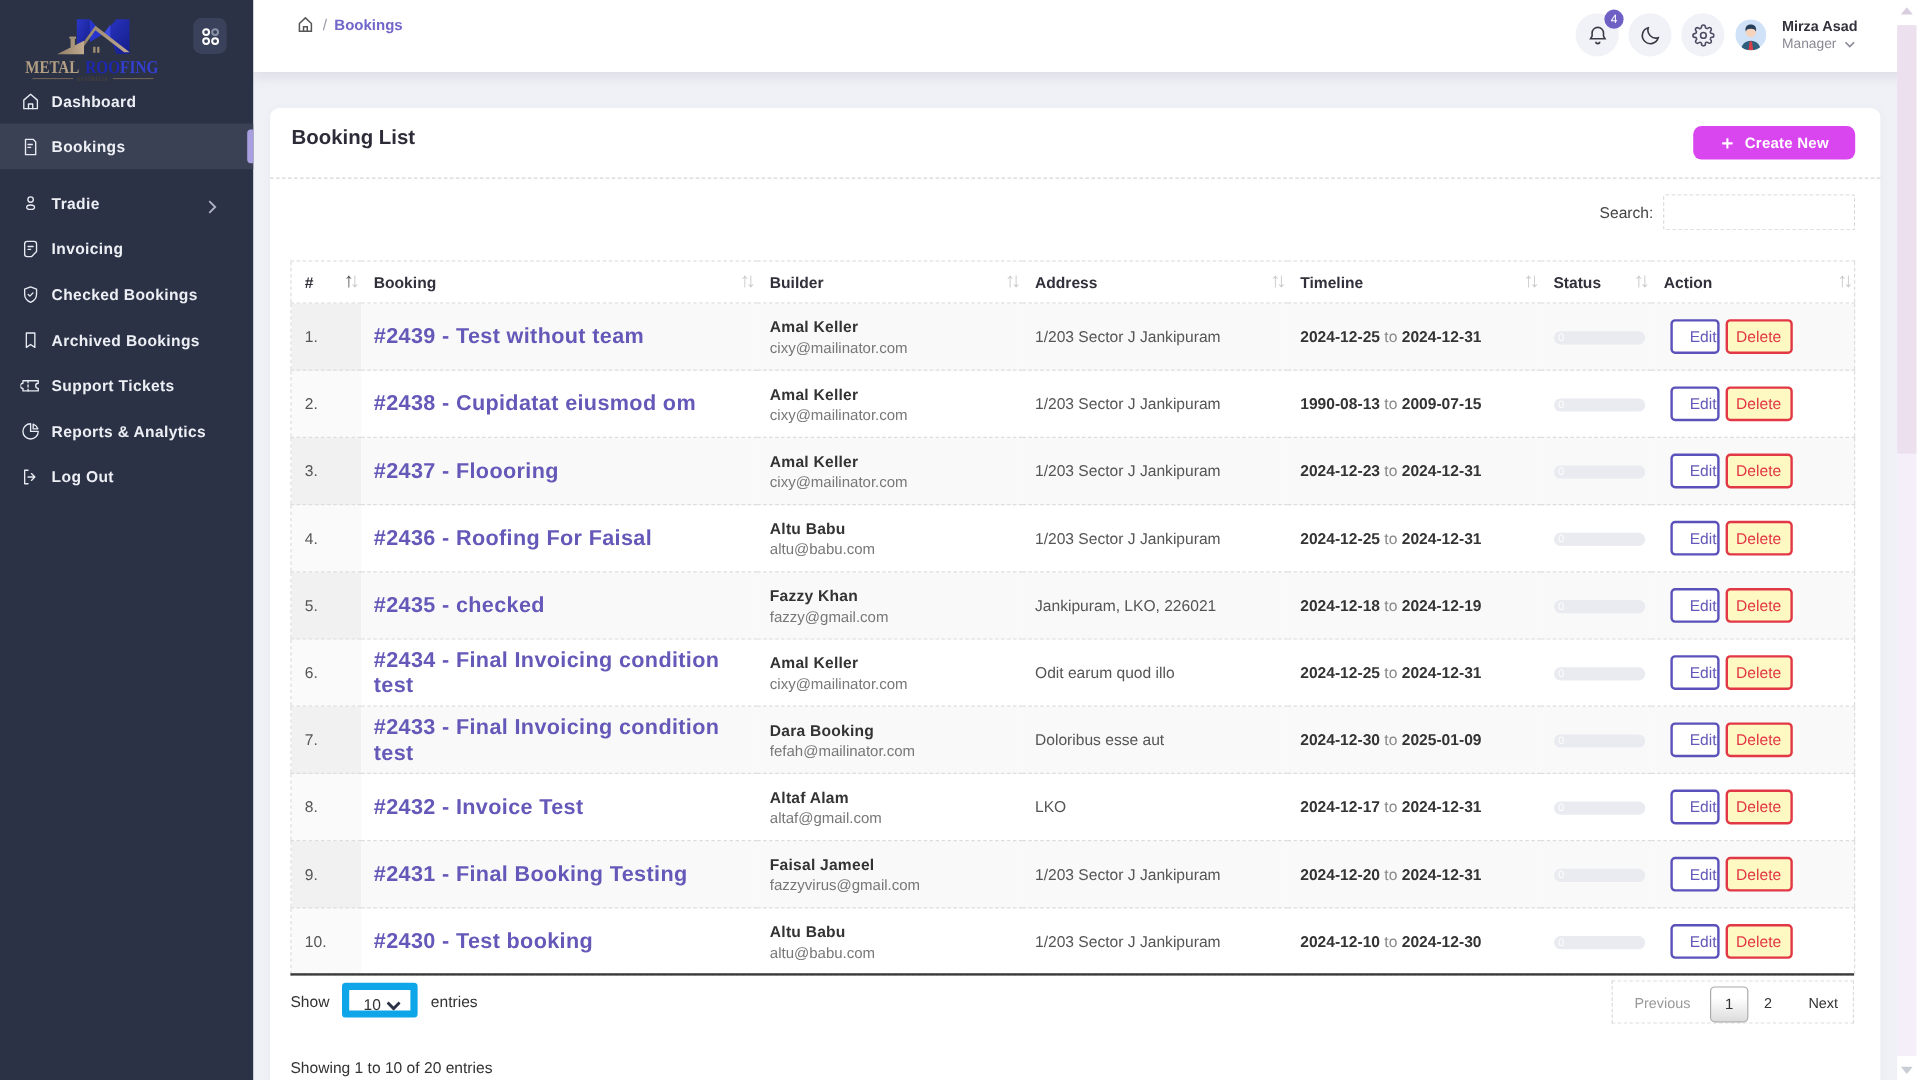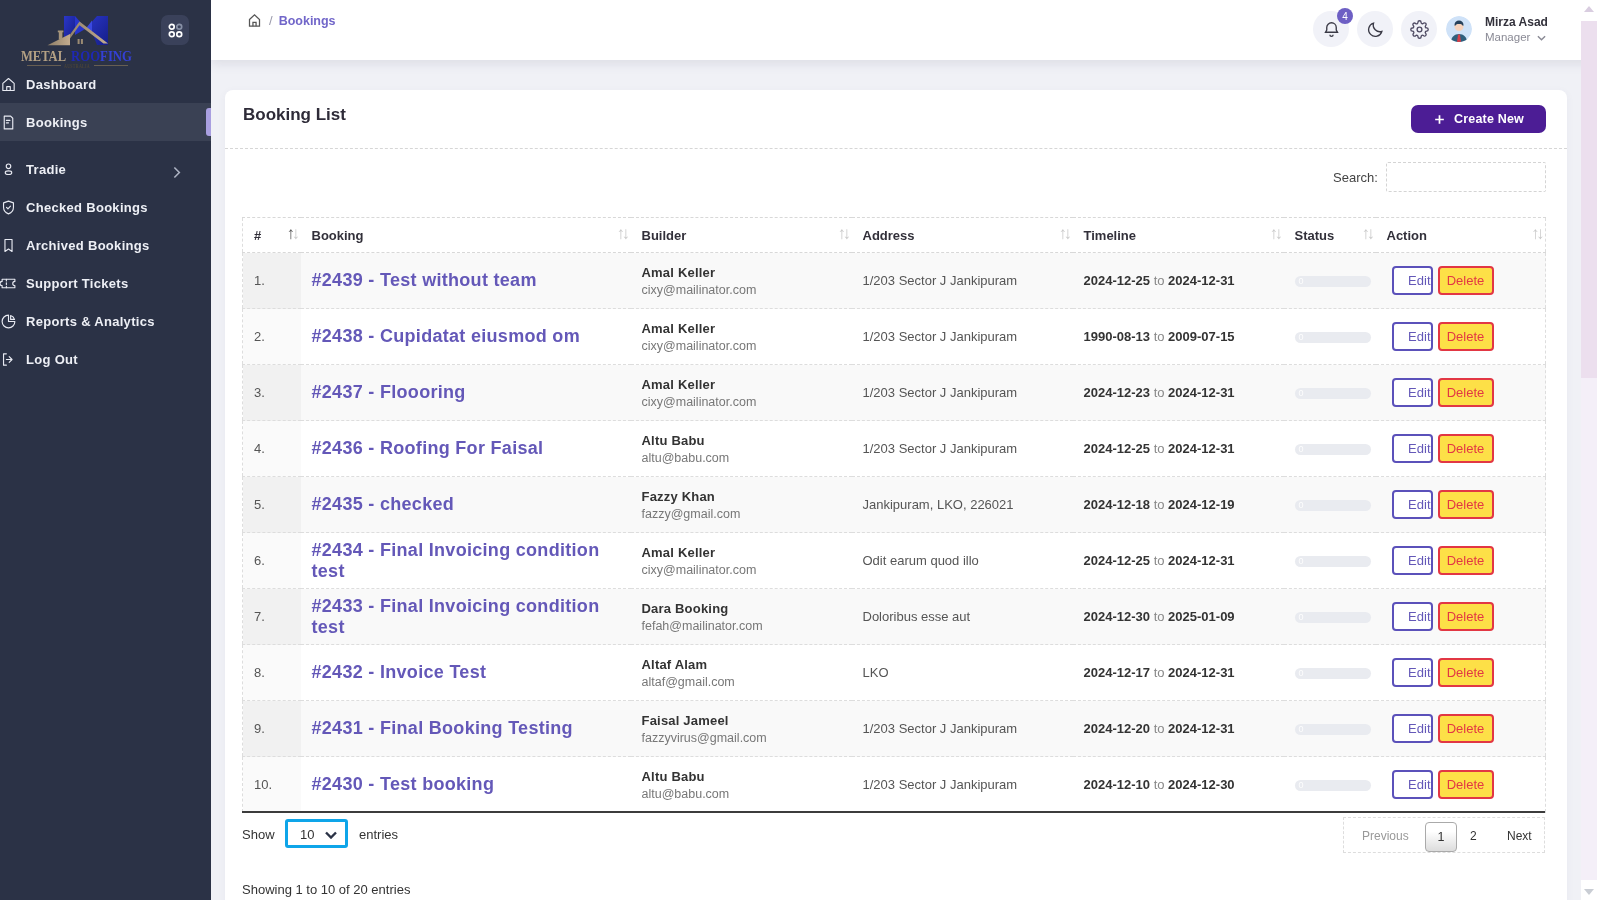--- a/index.html
+++ b/index.html
@@ -8,7 +8,7 @@
   .logo { position:absolute; left:0; top:0; width:155px; height:70px;font-family:Liberation Serif, serif; }
   .toggle { position:absolute; left:161px; top:15px; width:28px; height:30px; background:#3a415a; border-radius:7px; display:flex; align-items:center; justify-content:center; }
   .menu { position:absolute; top:65px; left:0; width:211px; }
-  .mitem { position:relative; height:38px; display:flex; align-items:center; color:#edeff5; font-size:13px; font-weight:bold; letter-spacing:.3px; }
+  .mitem { position:relative; height:38px; display:flex; align-items:center; padding-left:17px; color:#edeff5; font-size:13px; font-weight:bold; letter-spacing:.3px; }
   .mitem svg { width:17px; height:17px; margin-right:9px; flex:none; }
   .mitem .chev { position:absolute; right:17px; top:14px; }
   .mitem.active { background:#3a4154; height:38px; }

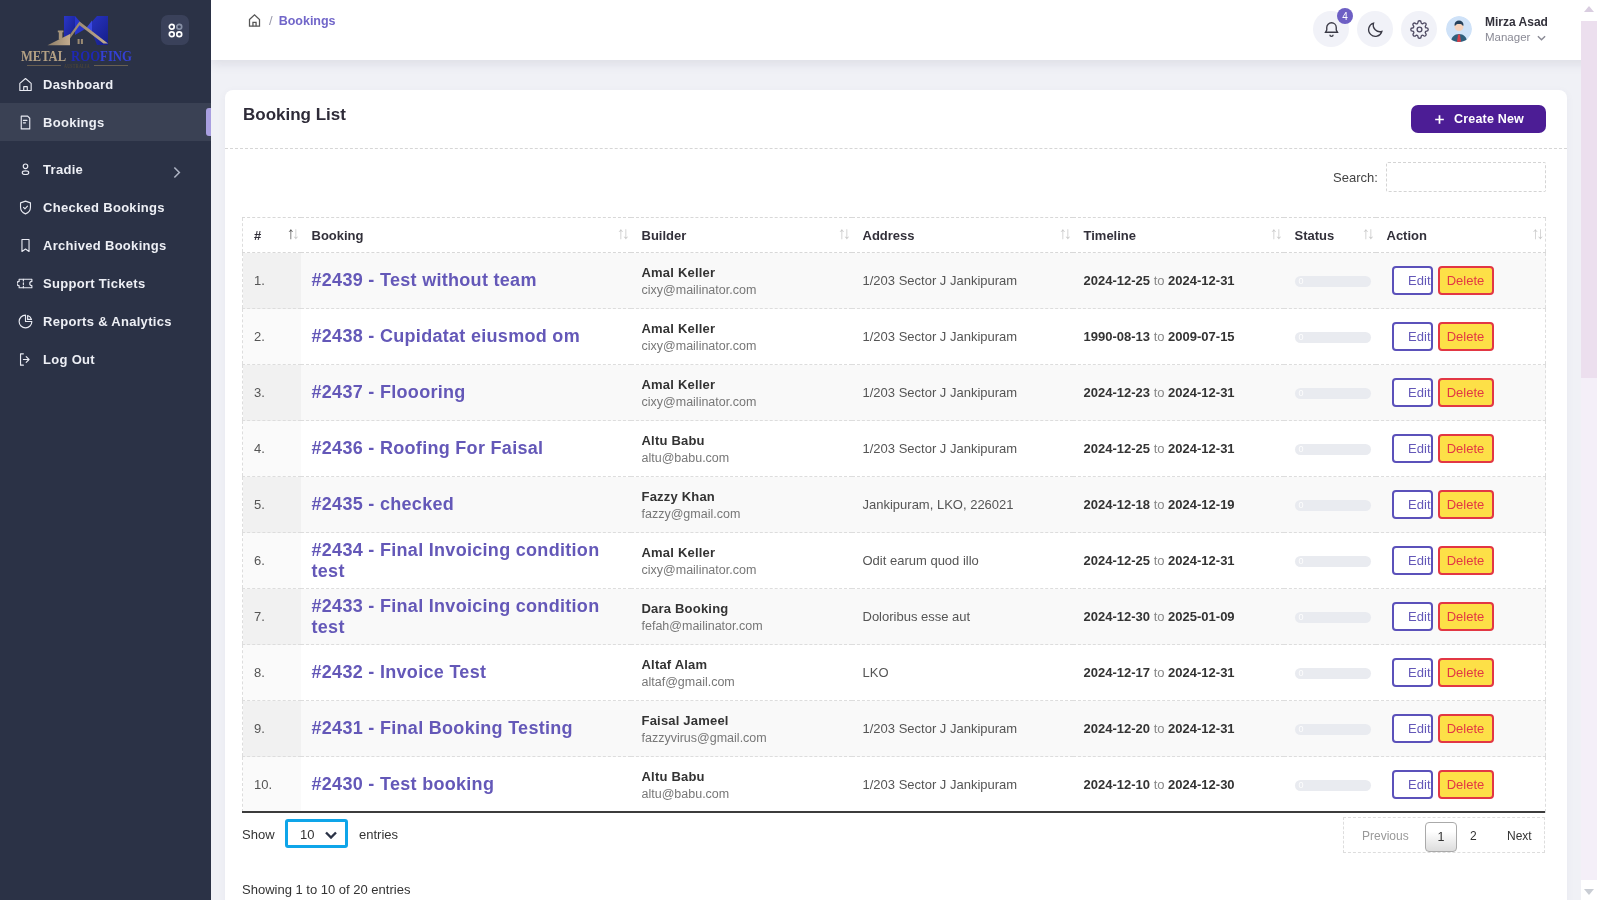--- a/index.html
+++ b/index.html
@@ -28,7 +28,7 @@
 
   .card { position:absolute; left:14px; top:90px; width:1342px; height:860px; background:#fff; border-radius:8px; box-shadow:0 2px 8px rgba(80,80,120,.05); }
   .cardtitle { position:absolute; left:18px; top:15px; font-size:17px; font-weight:bold; color:#2e2b38; }
-  .createbtn { position:absolute; left:1186px; top:15px; width:135px; height:28px; background:#4c1d95; border-radius:7px; color:#fff; font-size:12.5px; display:flex; align-items:center; justify-content:center; font-weight:600; letter-spacing:.2px; }
+  .createbtn { position:absolute; left:1186px; top:15px; width:135px; height:28px; background:#d946ef; border-radius:7px; color:#fff; font-size:12.5px; display:flex; align-items:center; justify-content:center; font-weight:600; letter-spacing:.2px; }
   .dotsep { position:absolute; left:0px; top:58px; width:1342px; border-top:1px dashed #d6d6d6; }
 
   .searchlbl { position:absolute; left:1108px; top:80px; font-size:13px; color:#444; }

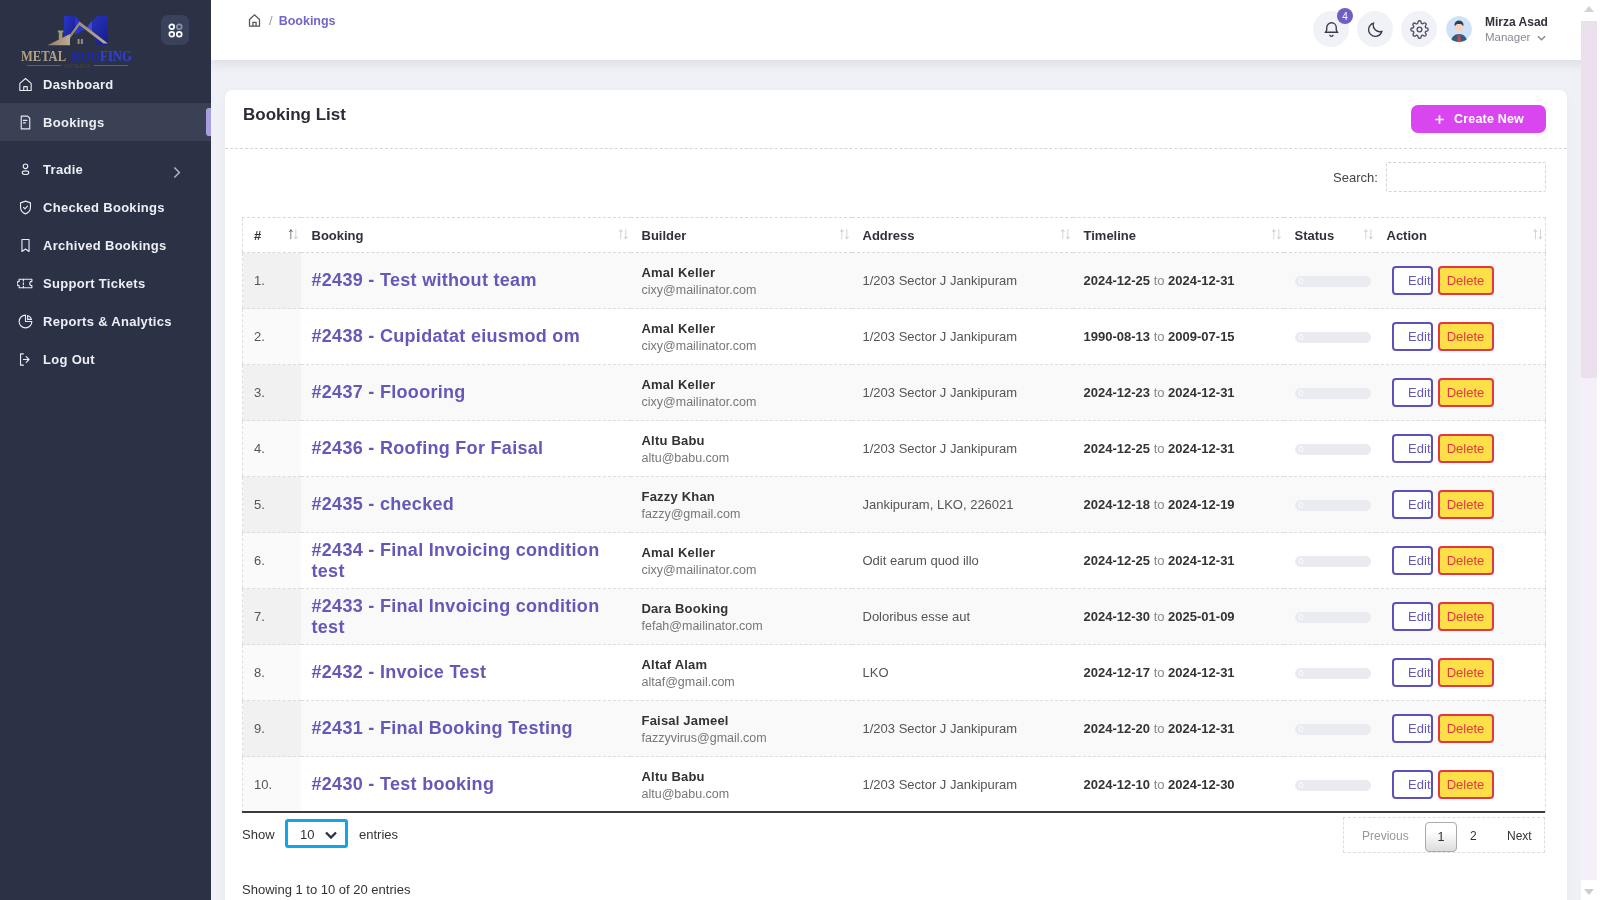--- a/index.html
+++ b/index.html
@@ -380,6 +380,13 @@
       </div>
       <div class="mitem">
         <svg viewBox="0 0 24 24" fill="none" stroke="#e8eaf2" stroke-width="1.6" stroke-linecap="round" stroke-linejoin="round">
+          <path d="M5 6a3 3 0 0 1 3-3h8a3 3 0 0 1 3 3v9l-6 6H8a3 3 0 0 1-3-3z"></path>
+          <path d="M9 9h6M9 12.5h3"></path>
+        </svg>
+        <span>Invoicing</span>
+      </div>
+      <div class="mitem">
+        <svg viewBox="0 0 24 24" fill="none" stroke="#e8eaf2" stroke-width="1.6" stroke-linecap="round" stroke-linejoin="round">
           <path d="M12 3l7 2.5v6c0 5-3.5 8-7 9.5-3.5-1.5-7-4.5-7-9.5v-6z"></path>
           <path d="M9.2 11.8l2 2 3.6-3.8"></path>
         </svg>

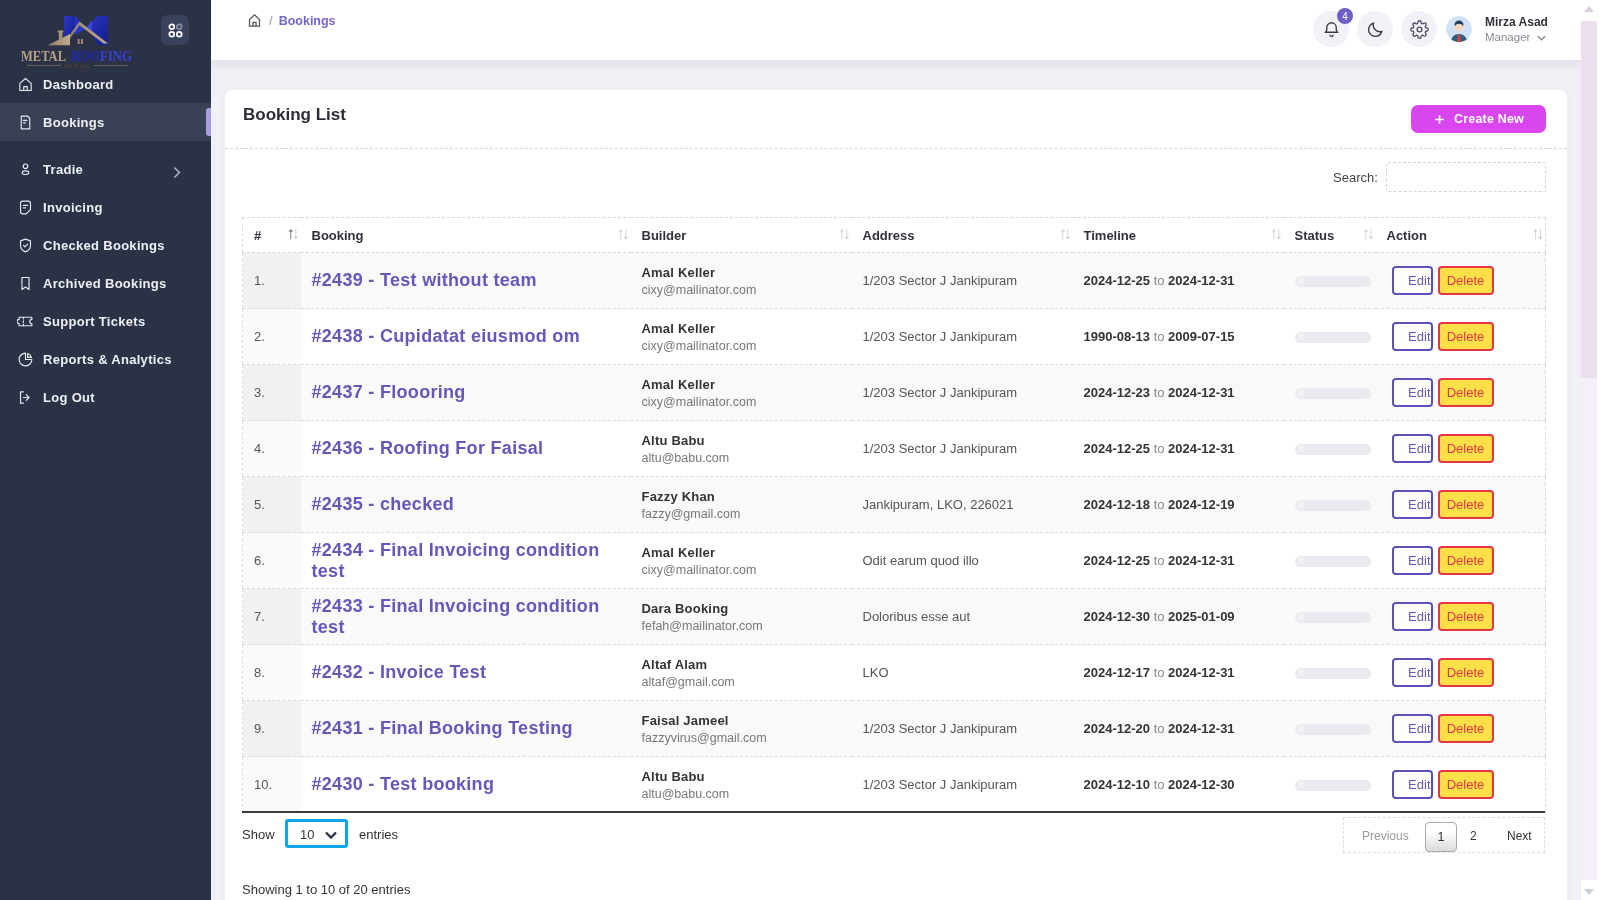--- a/index.html
+++ b/index.html
@@ -50,7 +50,7 @@
   .tl span { color:#888; }
   .pill { width:76px; height:11px; background:#e9ebf0; border-radius:6px; color:#fdfdfd; font-size:9px; line-height:11px; padding-left:4px; margin-top:1px; }
   .btn-edit { display:inline-block; width:41px; height:29px; border:2px solid #5b51ba; color:#6458b8; border-radius:4px; text-align:right; line-height:25px; font-size:13px; background:#fff; }
-  .btn-del { display:inline-block; width:56px; height:29px; border:2px solid #e23744; color:#e23744; border-radius:4px; text-align:center; line-height:25px; font-size:13px; background:#fde047; margin-left:5px; }
+  .btn-del { display:inline-block; width:56px; height:29px; border:2px solid #e23744; color:#e23744; border-radius:4px; text-align:center; line-height:25px; font-size:13px; background:#fef9c3; margin-left:5px; }
 
   .botline { position:absolute; left:17px; top:721px; width:1303px; border-top:2px solid #3c3c3c; }
   .showrow { position:absolute; left:17px; top:737px; font-size:13px; color:#333; }

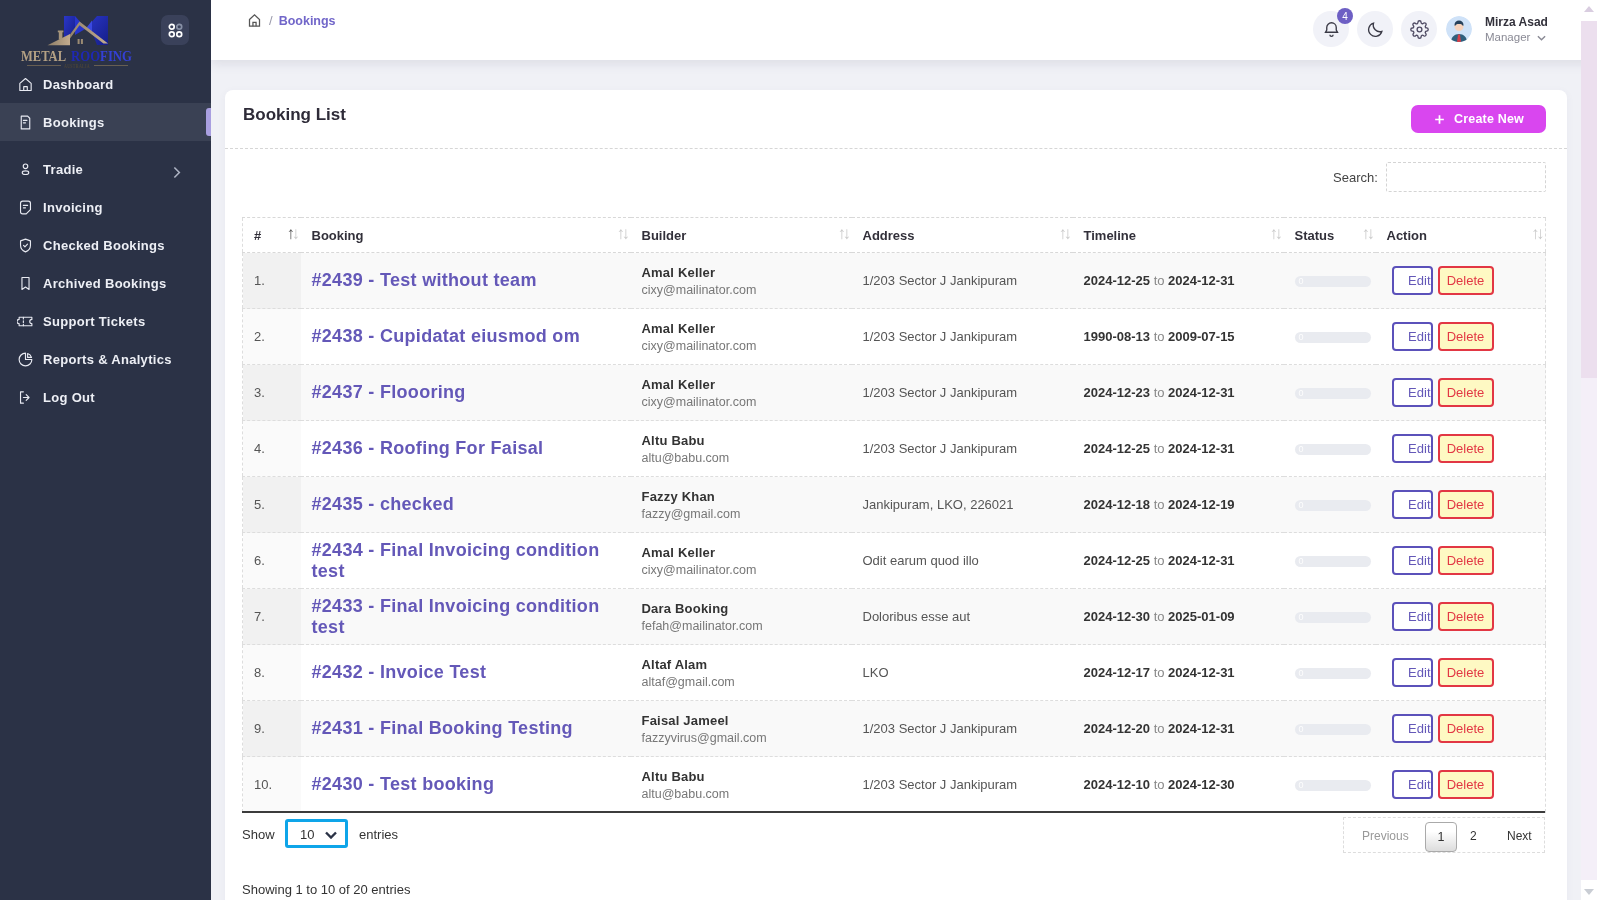--- a/index.html
+++ b/index.html
@@ -54,7 +54,7 @@
 
   .botline { position:absolute; left:17px; top:721px; width:1303px; border-top:2px solid #3c3c3c; }
   .showrow { position:absolute; left:17px; top:737px; font-size:13px; color:#333; }
-  .sel { position:absolute; left:43px; top:-8px; width:63px; height:29px; border:3px solid #0ea5e9; border-radius:3px; font-size:13px; color:#333; padding:5px 0 5px 12px; background:#fff; }
+  .sel { position:absolute; left:43px; top:-8px; width:63px; height:29px; border:6px solid #0ea5e9; border-radius:3px; font-size:13px; color:#333; padding:5px 0 5px 12px; background:#fff; }
   .selchev { position:absolute; right:8px; top:9px; }
   .entlbl { position:absolute; left:117px; top:0; }
   .pagbox { position:absolute; left:1118px; top:727px; width:202px; height:36px; border:1px dashed #ddd; }

